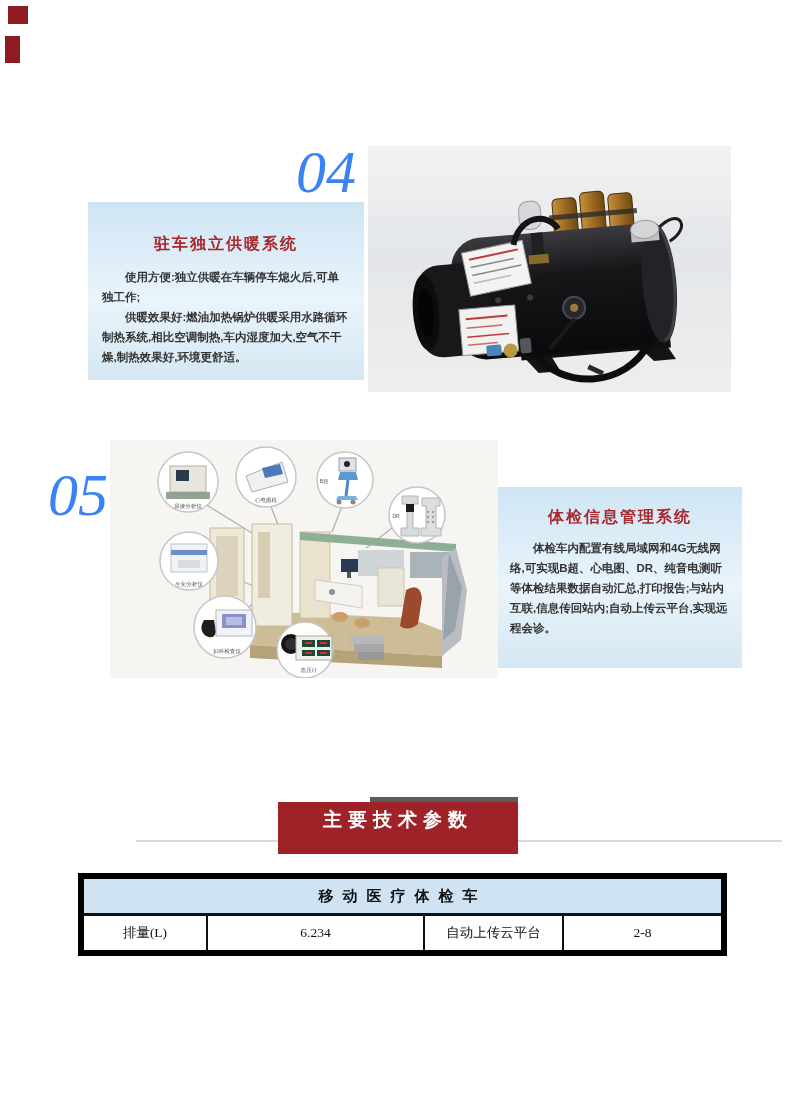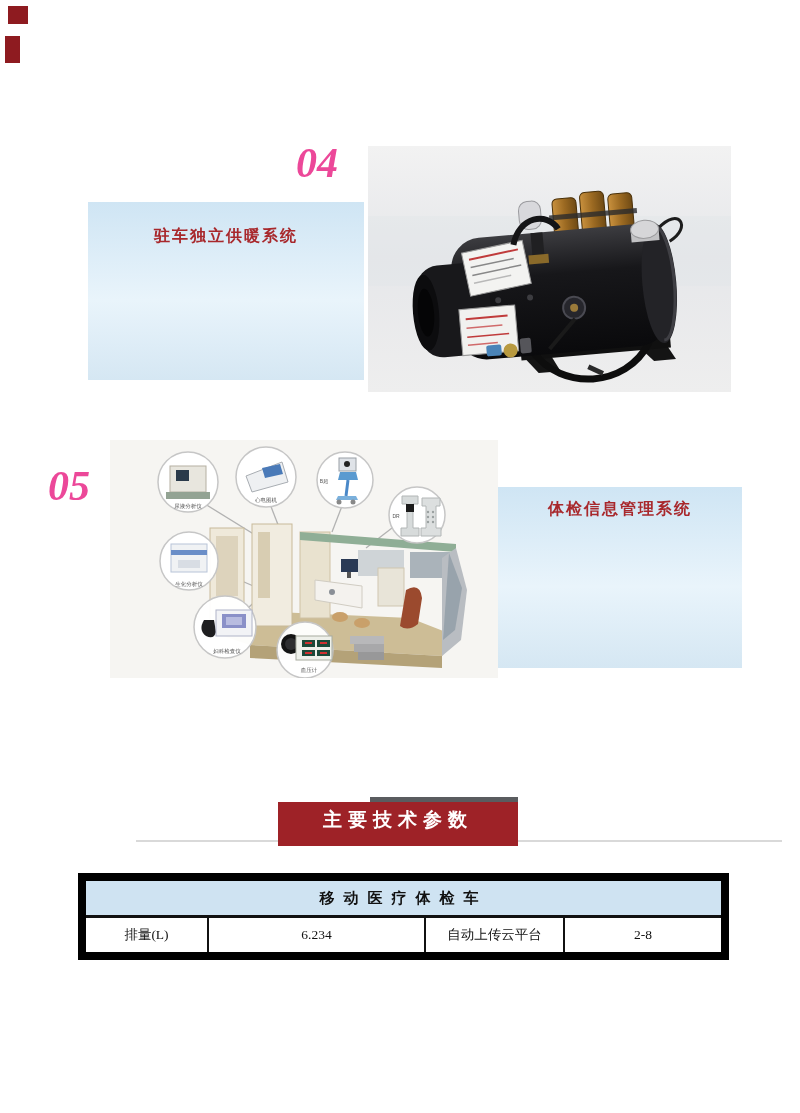--- a/index.html
+++ b/index.html
@@ -10,7 +10,7 @@
   #decor-sq2{left:5px;top:36px;width:15px;height:27px;}
 
   .section-num{position:absolute;font-family:"Liberation Serif",serif;font-style:italic;
-        font-weight:700;font-size:42px;color:#ec4899;line-height:1;}
+        font-weight:400;font-size:60px;color:#3b82f6;line-height:1;}
   #num04{left:296px;top:142px;}
   #num05{left:48px;top:430px;margin-top:35px;}
 

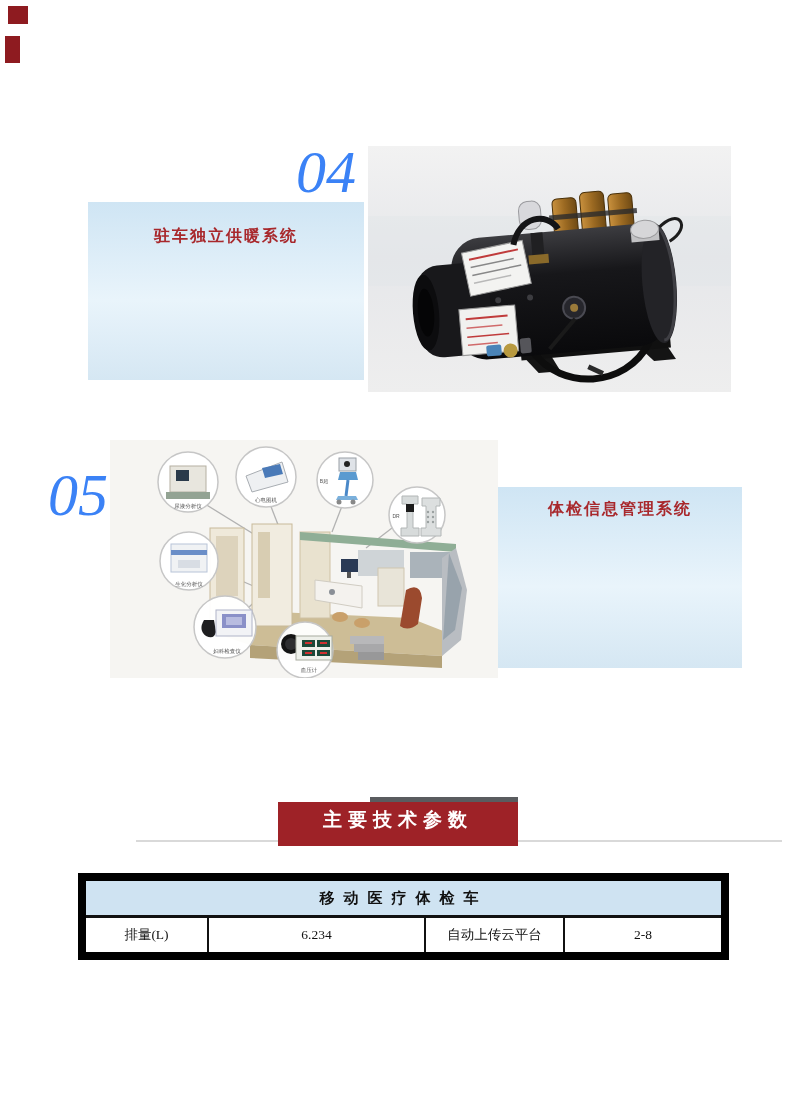--- a/index.html
+++ b/index.html
@@ -18,7 +18,7 @@
   #box04{left:88px;top:202px;width:276px;height:178px;}
   #box05{left:498px;top:487px;width:244px;height:181px;}
   .blue-title{text-align:center;font-weight:bold;font-size:16px;color:#a8282c;
-        letter-spacing:2px;margin:0;padding-top:24px;}
+        letter-spacing:2px;margin:0;padding-top:32px;}
   #box05 .blue-title{padding-top:12px;}
   .blue-body{margin:12px 0 0 0;padding:0 14px;font-size:11.5px;line-height:20px;
         color:#333333;font-weight:bold;}

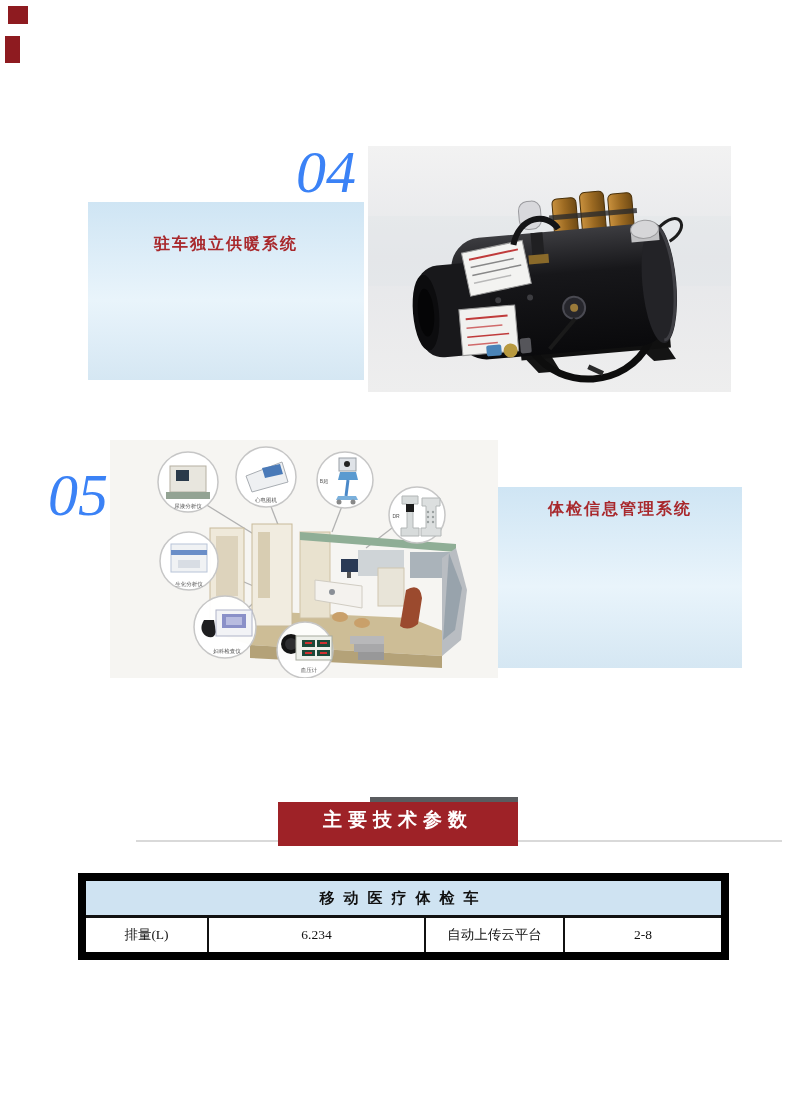--- a/index.html
+++ b/index.html
@@ -135,6 +135,10 @@
 
   <div id="box04" class="blue-box">
     <h3 class="blue-title">驻车独立供暖系统</h3>
+    <div class="blue-body">
+      <p>使用方便:独立供暖在车辆停车熄火后,可单独工作;</p>
+      <p>供暖效果好:燃油加热锅炉供暖采用水路循环制热系统,相比空调制热,车内湿度加大,空气不干燥,制热效果好,环境更舒适。</p>
+    </div>
   </div>
 
   <div id="num05" class="section-num">05</div>

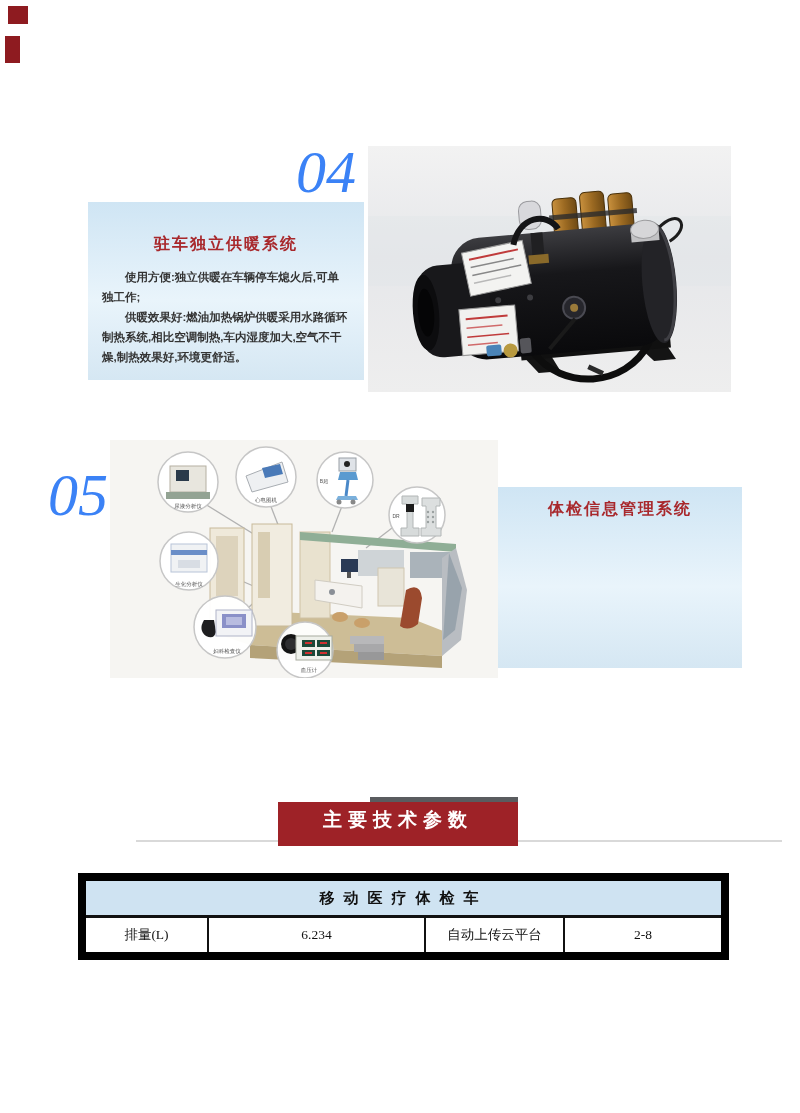--- a/index.html
+++ b/index.html
@@ -19,7 +19,7 @@
   #box05{left:498px;top:487px;width:244px;height:181px;}
   .blue-title{text-align:center;font-weight:bold;font-size:16px;color:#a8282c;
         letter-spacing:2px;margin:0;padding-top:32px;}
-  #box05 .blue-title{padding-top:12px;}
+  #box05 .blue-title{padding-top:20px;}
   .blue-body{margin:12px 0 0 0;padding:0 14px;font-size:11.5px;line-height:20px;
         color:#333333;font-weight:bold;}
   .blue-body p{margin:0;text-indent:2em;}

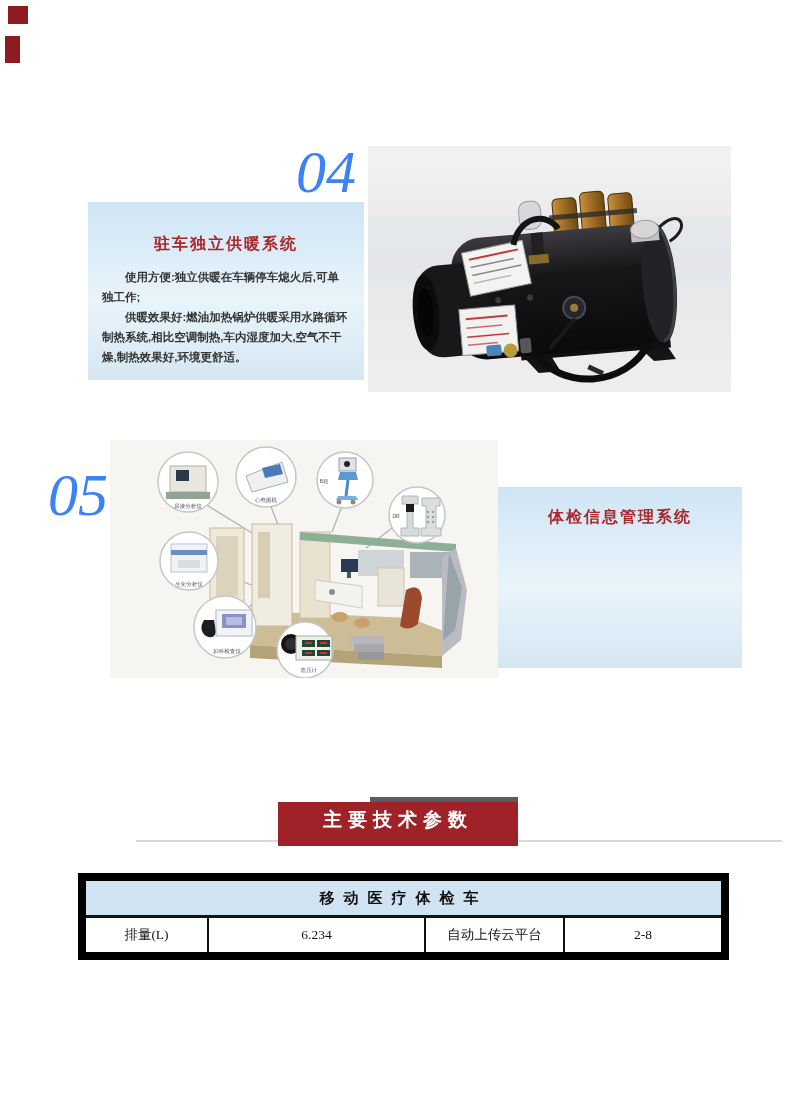--- a/index.html
+++ b/index.html
@@ -260,6 +260,9 @@
 
   <div id="box05" class="blue-box">
     <h3 class="blue-title">体检信息管理系统</h3>
+    <div class="blue-body">
+      <p>体检车内配置有线局域网和4G无线网络,可实现B超、心电图、DR、纯音电测听等体检结果数据自动汇总,打印报告;与站内互联,信息传回站内;自动上传云平台,实现远程会诊。</p>
+    </div>
   </div>
 
   <div id="banner-shadow"></div>

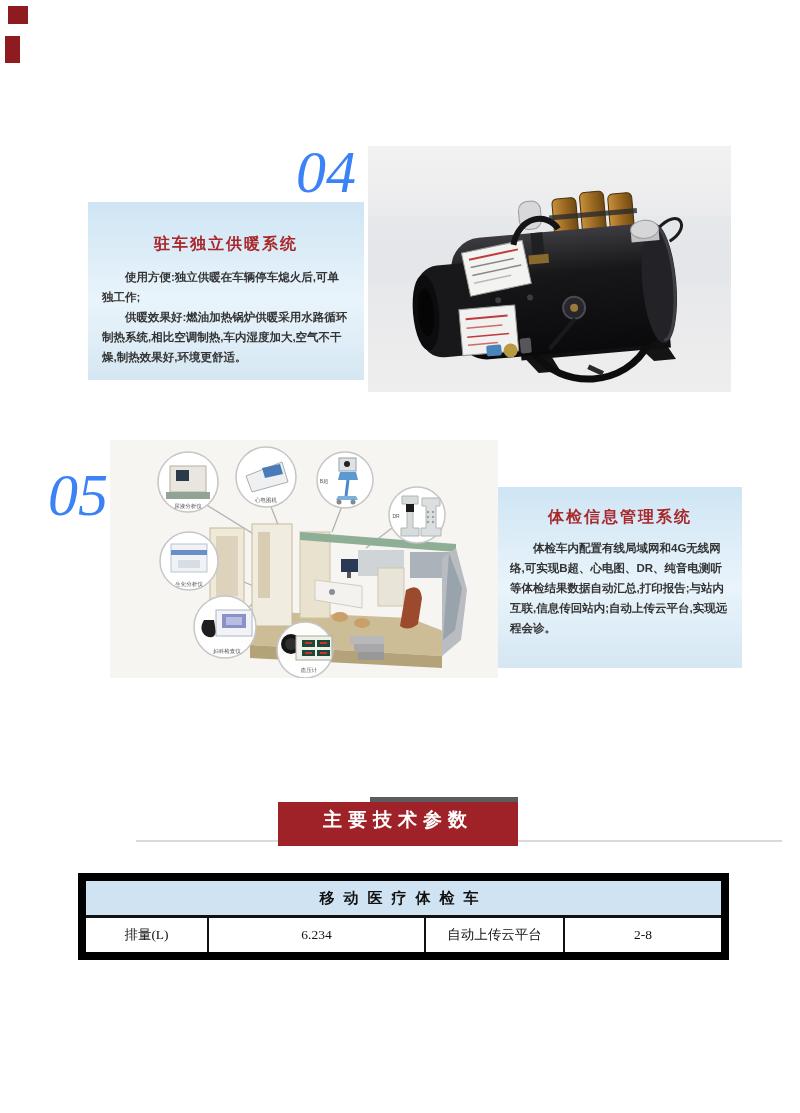--- a/index.html
+++ b/index.html
@@ -32,7 +32,7 @@
 
   #banner-shadow{position:absolute;left:370px;top:797px;width:148px;height:22px;background:#5a5c5f;}
   #banner-line{position:absolute;left:136px;top:840px;width:646px;height:2px;background:#d9d9d9;}
-  #banner{position:absolute;left:278px;top:802px;width:240px;height:44px;background:#9e2227;
+  #banner{position:absolute;left:278px;top:802px;width:240px;height:52px;background:#9e2227;
         color:#ffffff;font-size:19px;font-weight:bold;letter-spacing:6px;text-align:center;
         line-height:36px;}
 

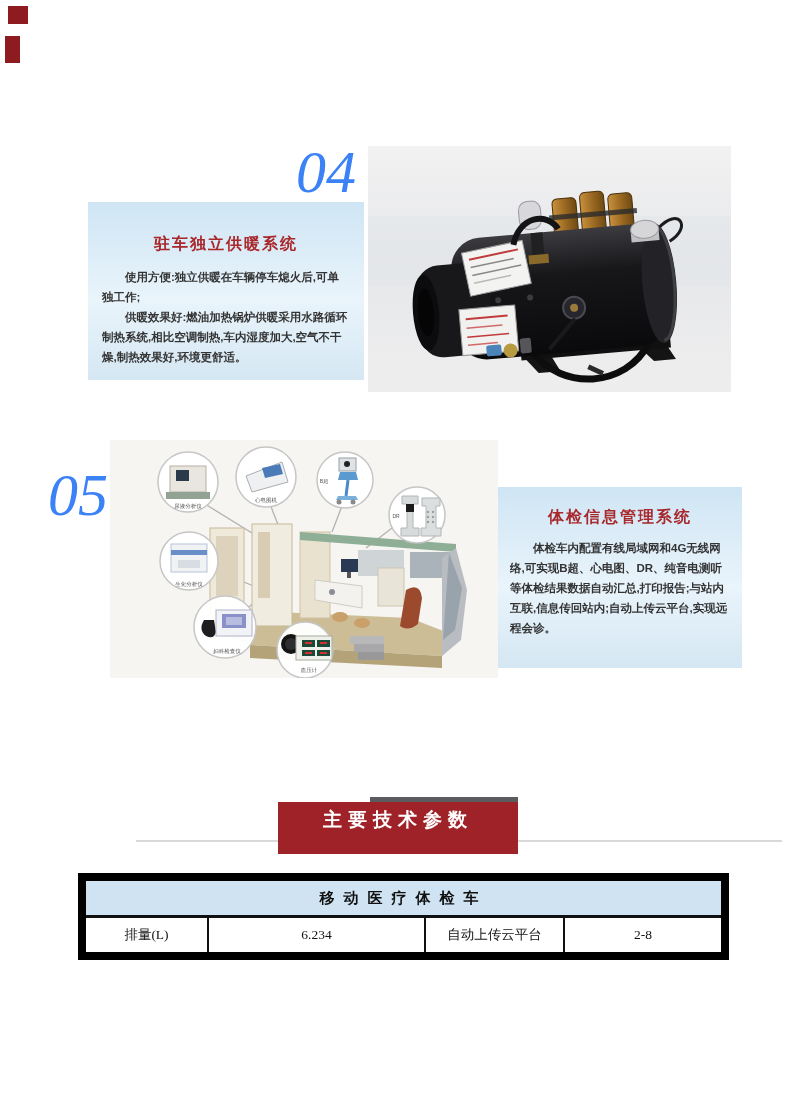--- a/index.html
+++ b/index.html
@@ -42,7 +42,7 @@
         height:32px;font-size:15px;letter-spacing:9px;font-weight:bold;}
   #spec-table td{border:2px solid #111;height:34px;text-align:center;font-size:13.5px;
         padding:0 2px;}
-  #spec-table{border:8px solid #000000;}
+  #spec-table{border:6px solid #000000;}
 
   svg text{font-family:"Liberation Sans",sans-serif;}
 </style>

